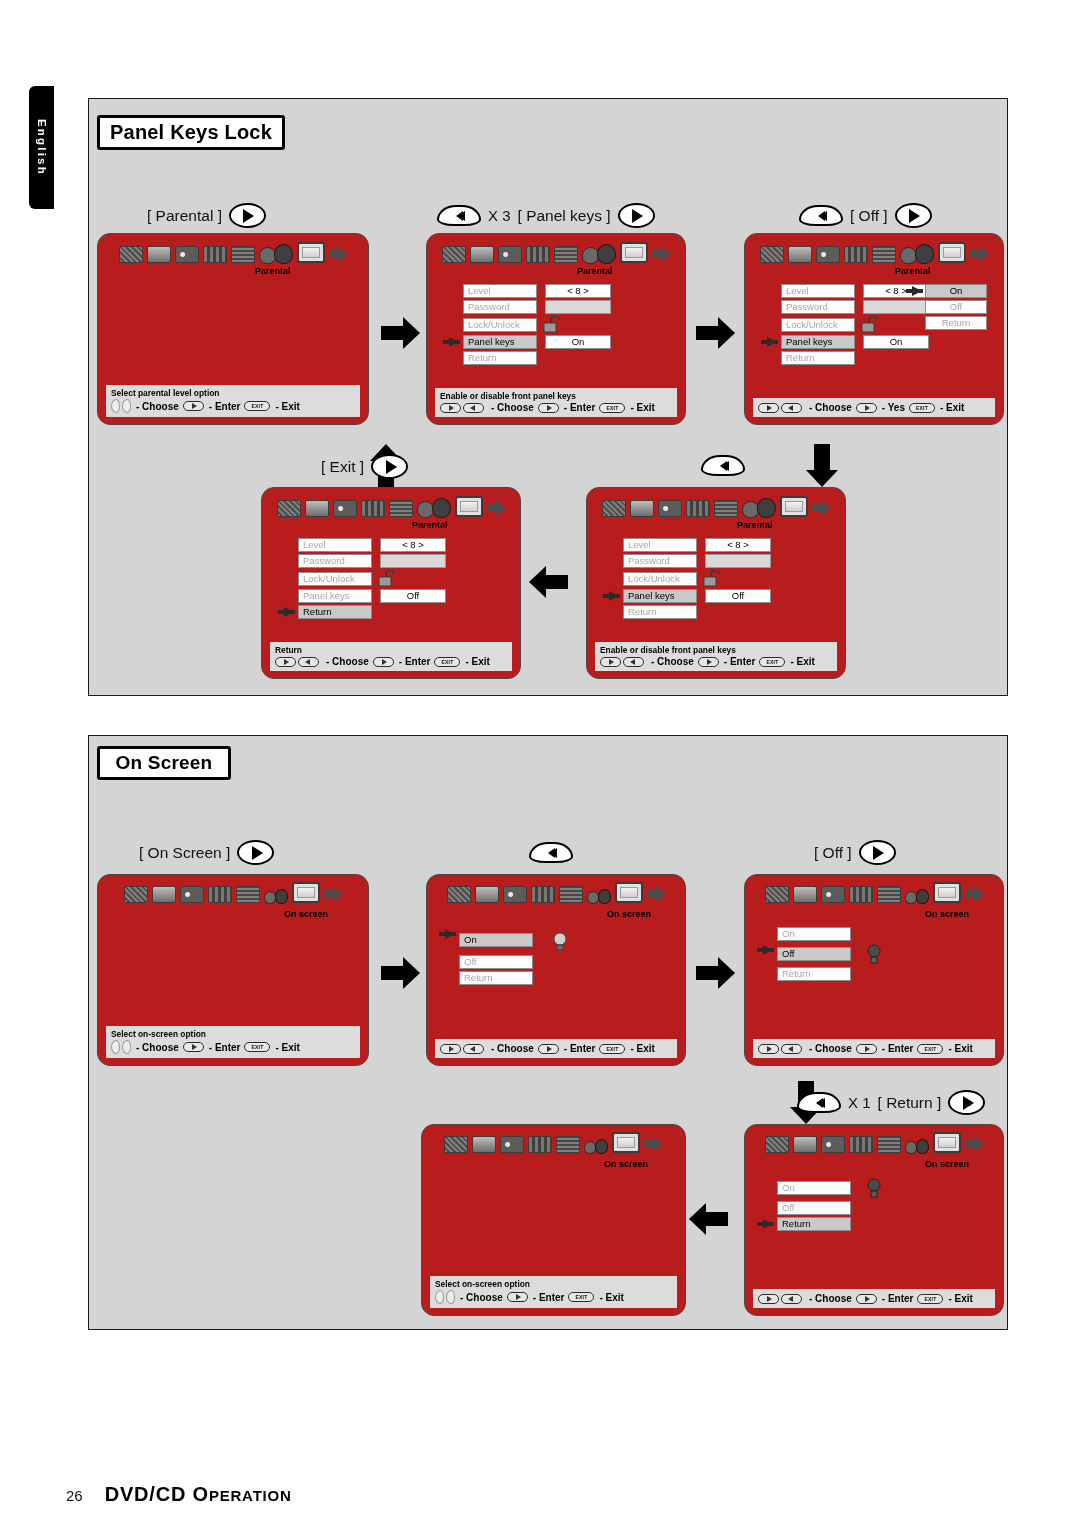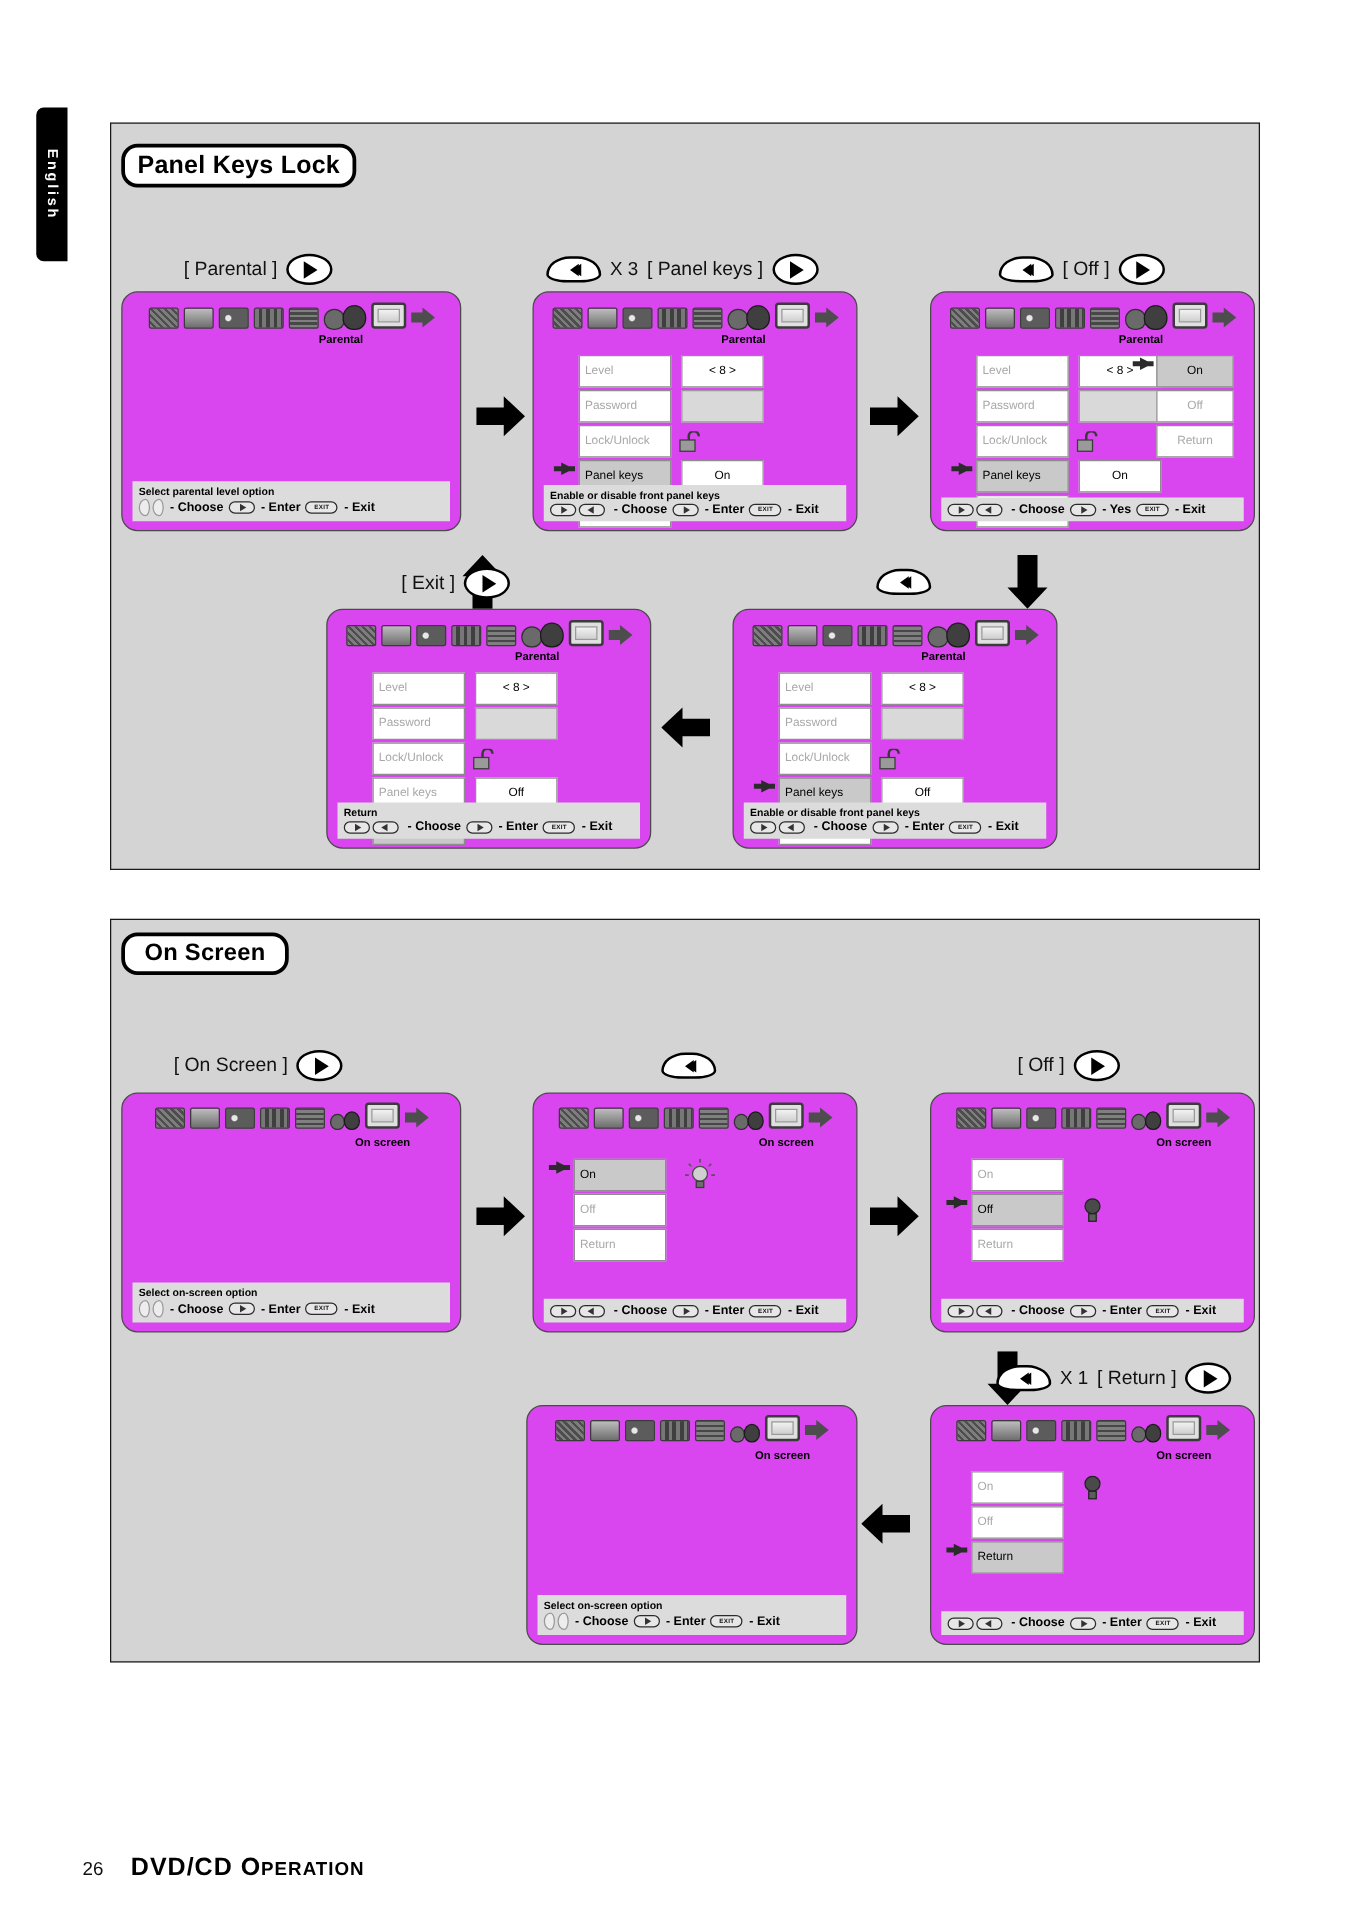--- a/index.html
+++ b/index.html
@@ -41,7 +41,7 @@
     position:absolute;
     background:#fff;
     border:3px solid #000;
-    border-radius:13px;
+    border-radius:3px;
     display:flex; align-items:center; justify-content:center;
     font-weight:bold;
     letter-spacing:0.2px;

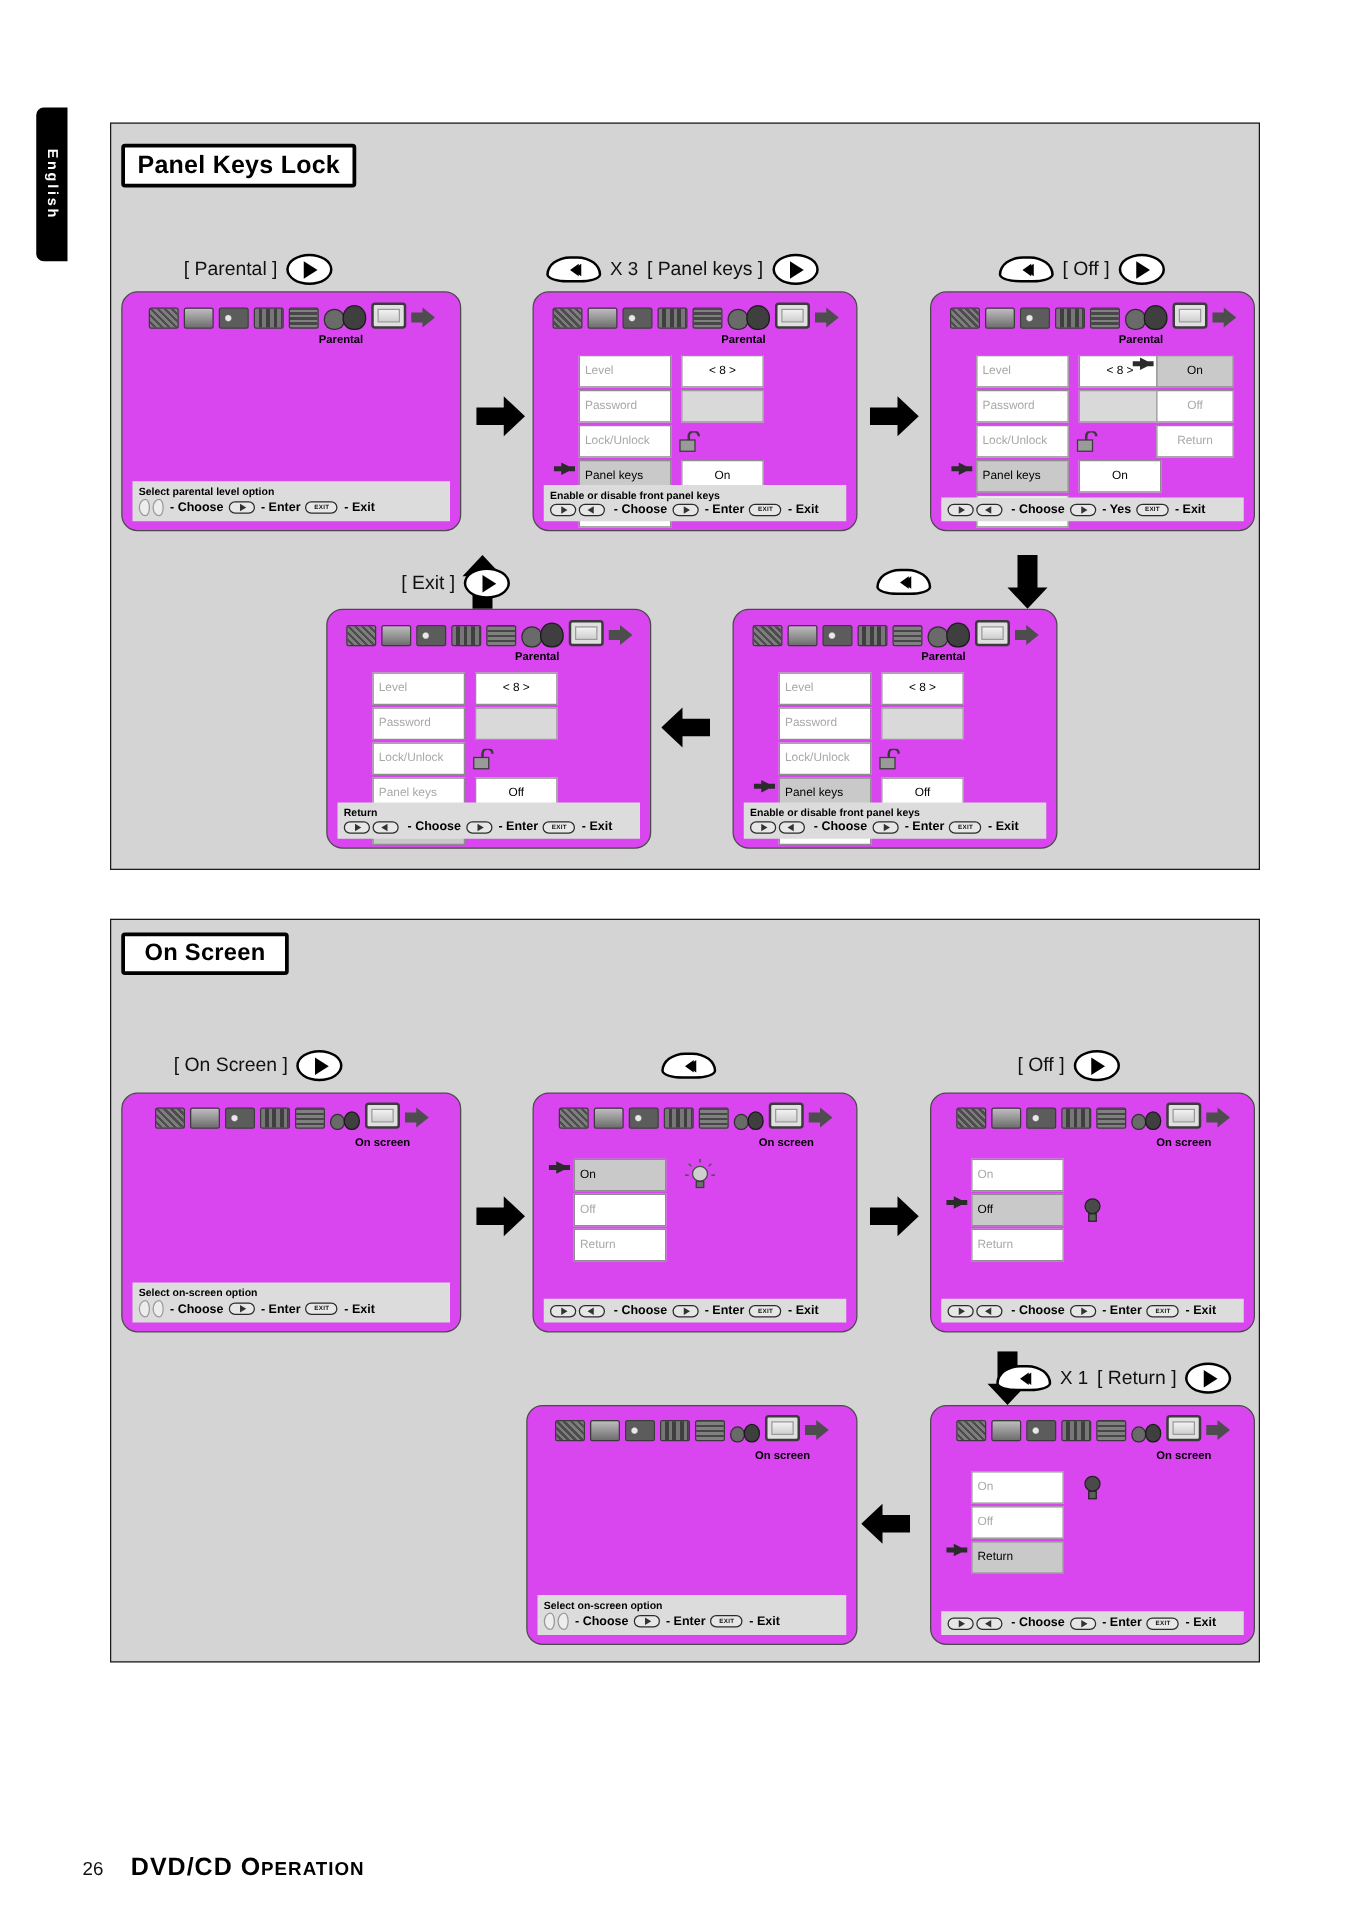--- a/index.html
+++ b/index.html
@@ -109,7 +109,7 @@
   
   .tv{
     position:absolute;
-    background:#d946ef;
+    background:#b91c1c;
     border:1.6px solid #4a4a4a;
     border-radius:13px;
     overflow:hidden;

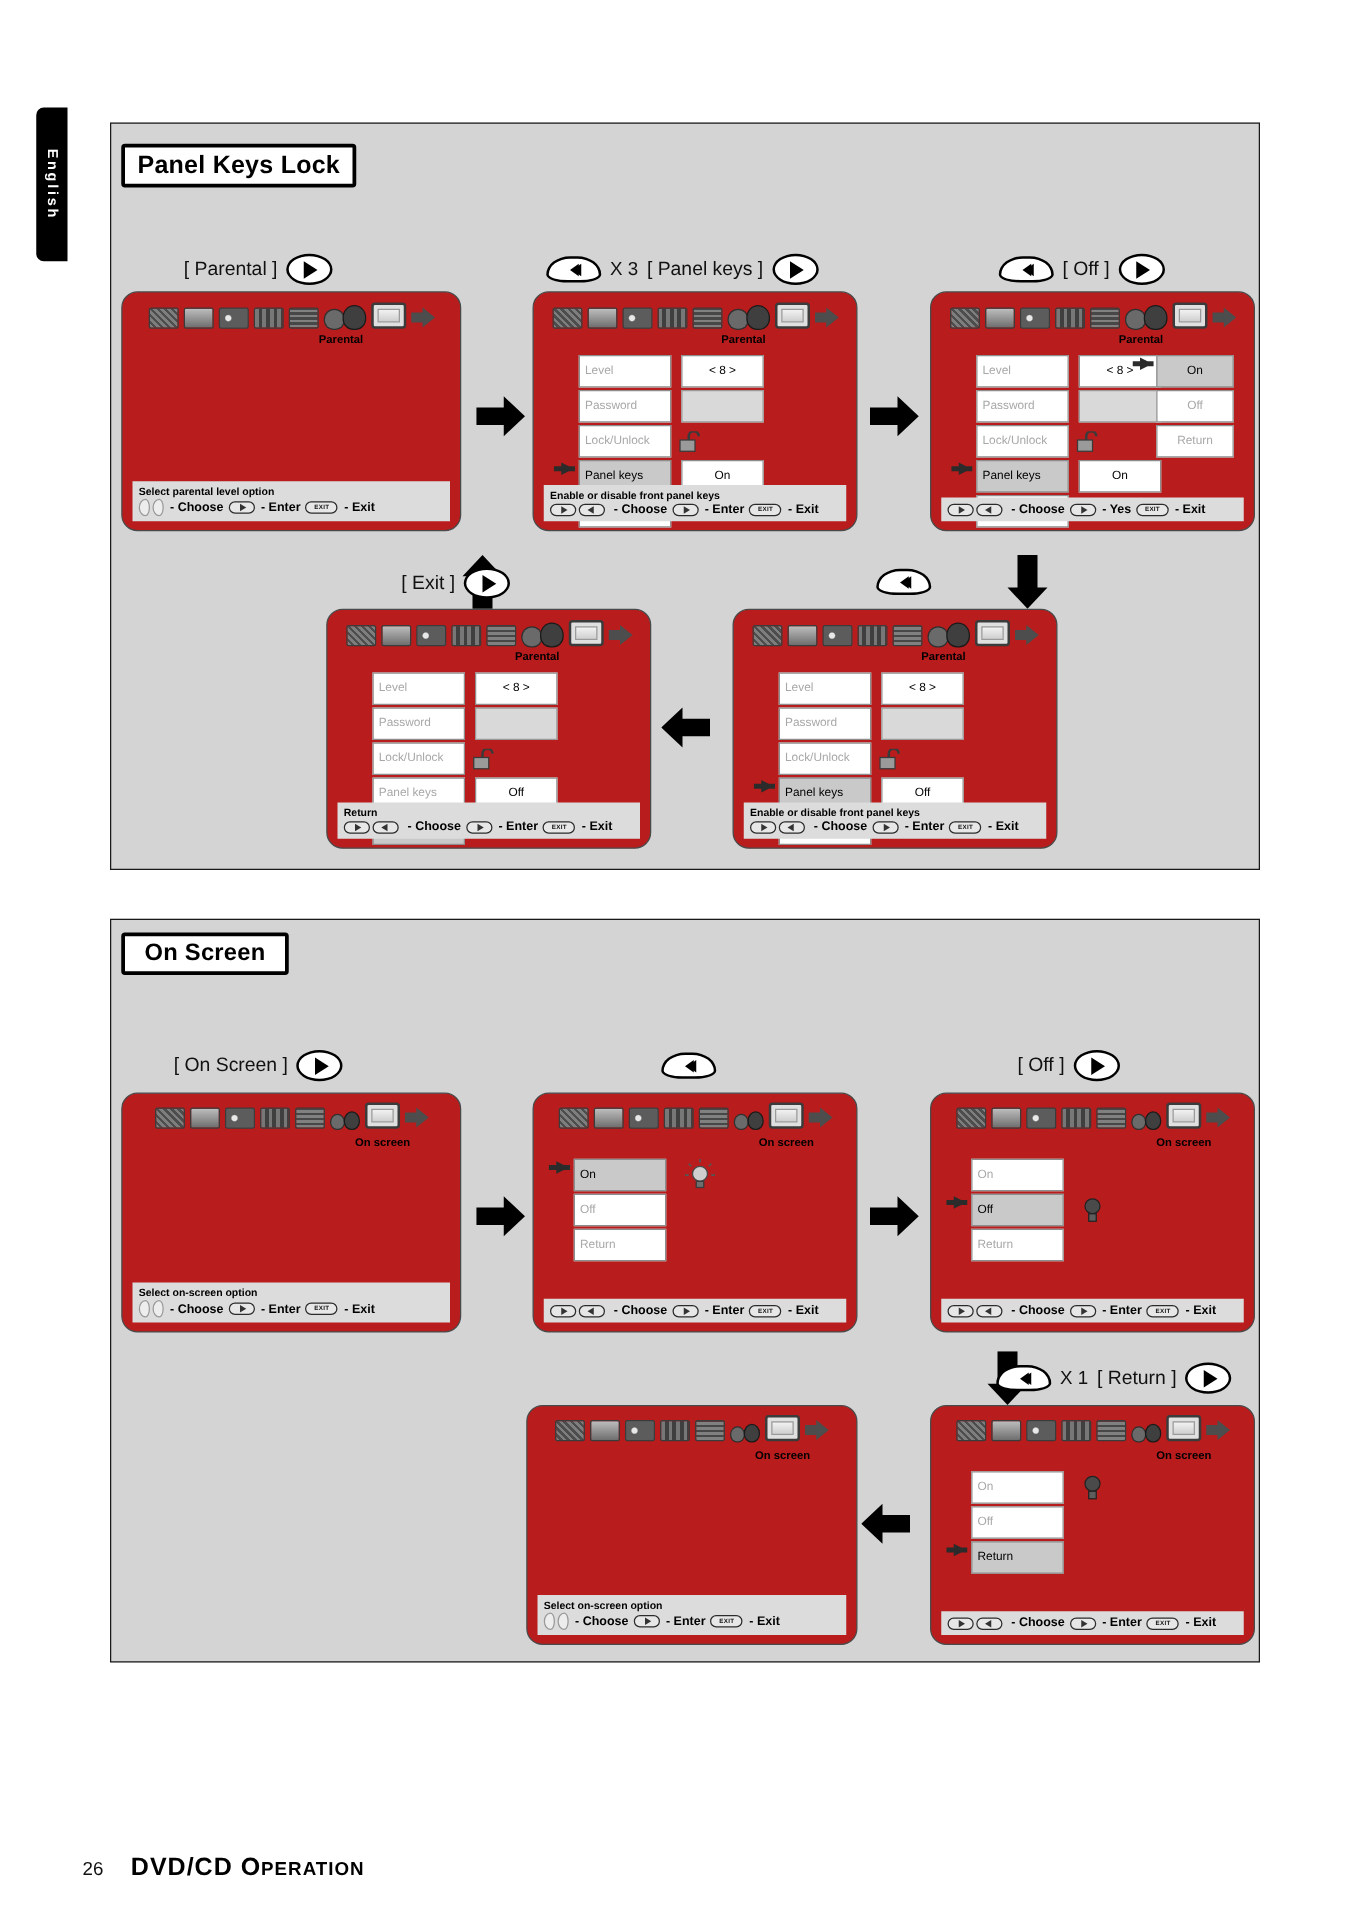--- a/index.html
+++ b/index.html
@@ -189,7 +189,7 @@
     background:#fff;
     color:#a8a8a8;
     font-size:9.5px;
-    height:26px;
+    height:14px;
     line-height:12px;
     padding:0 4px;
     display:flex; align-items:center;

